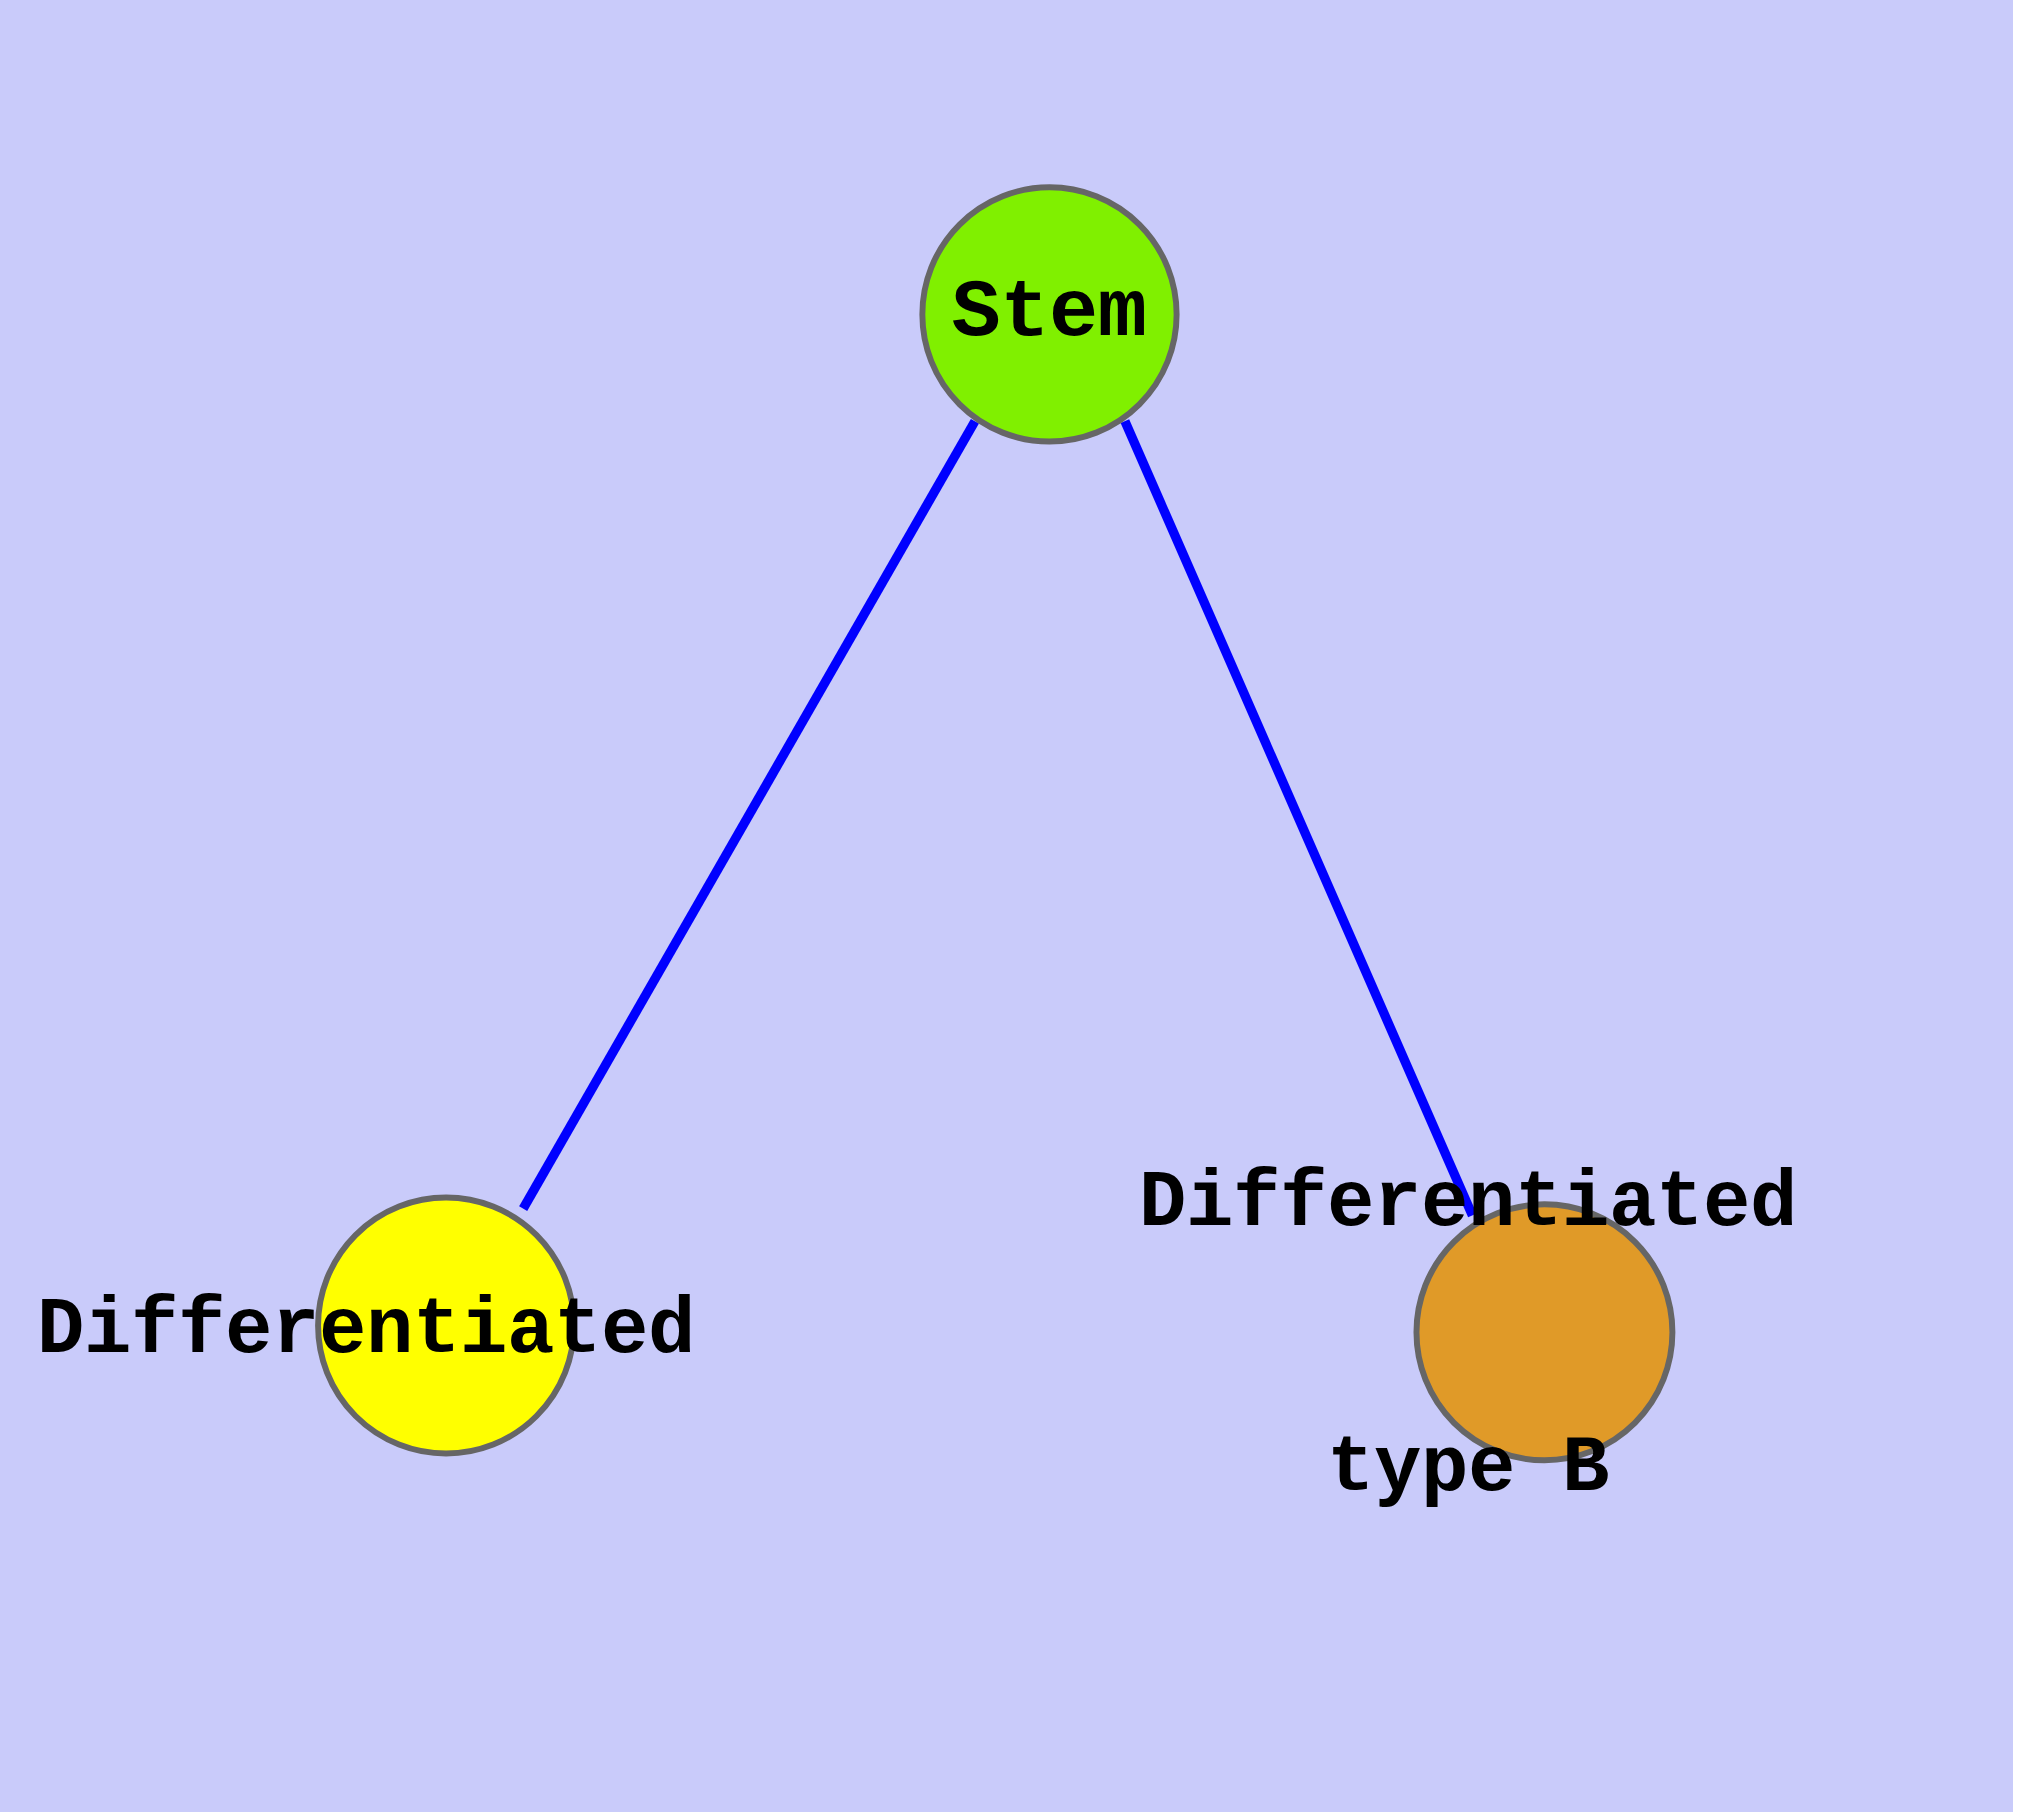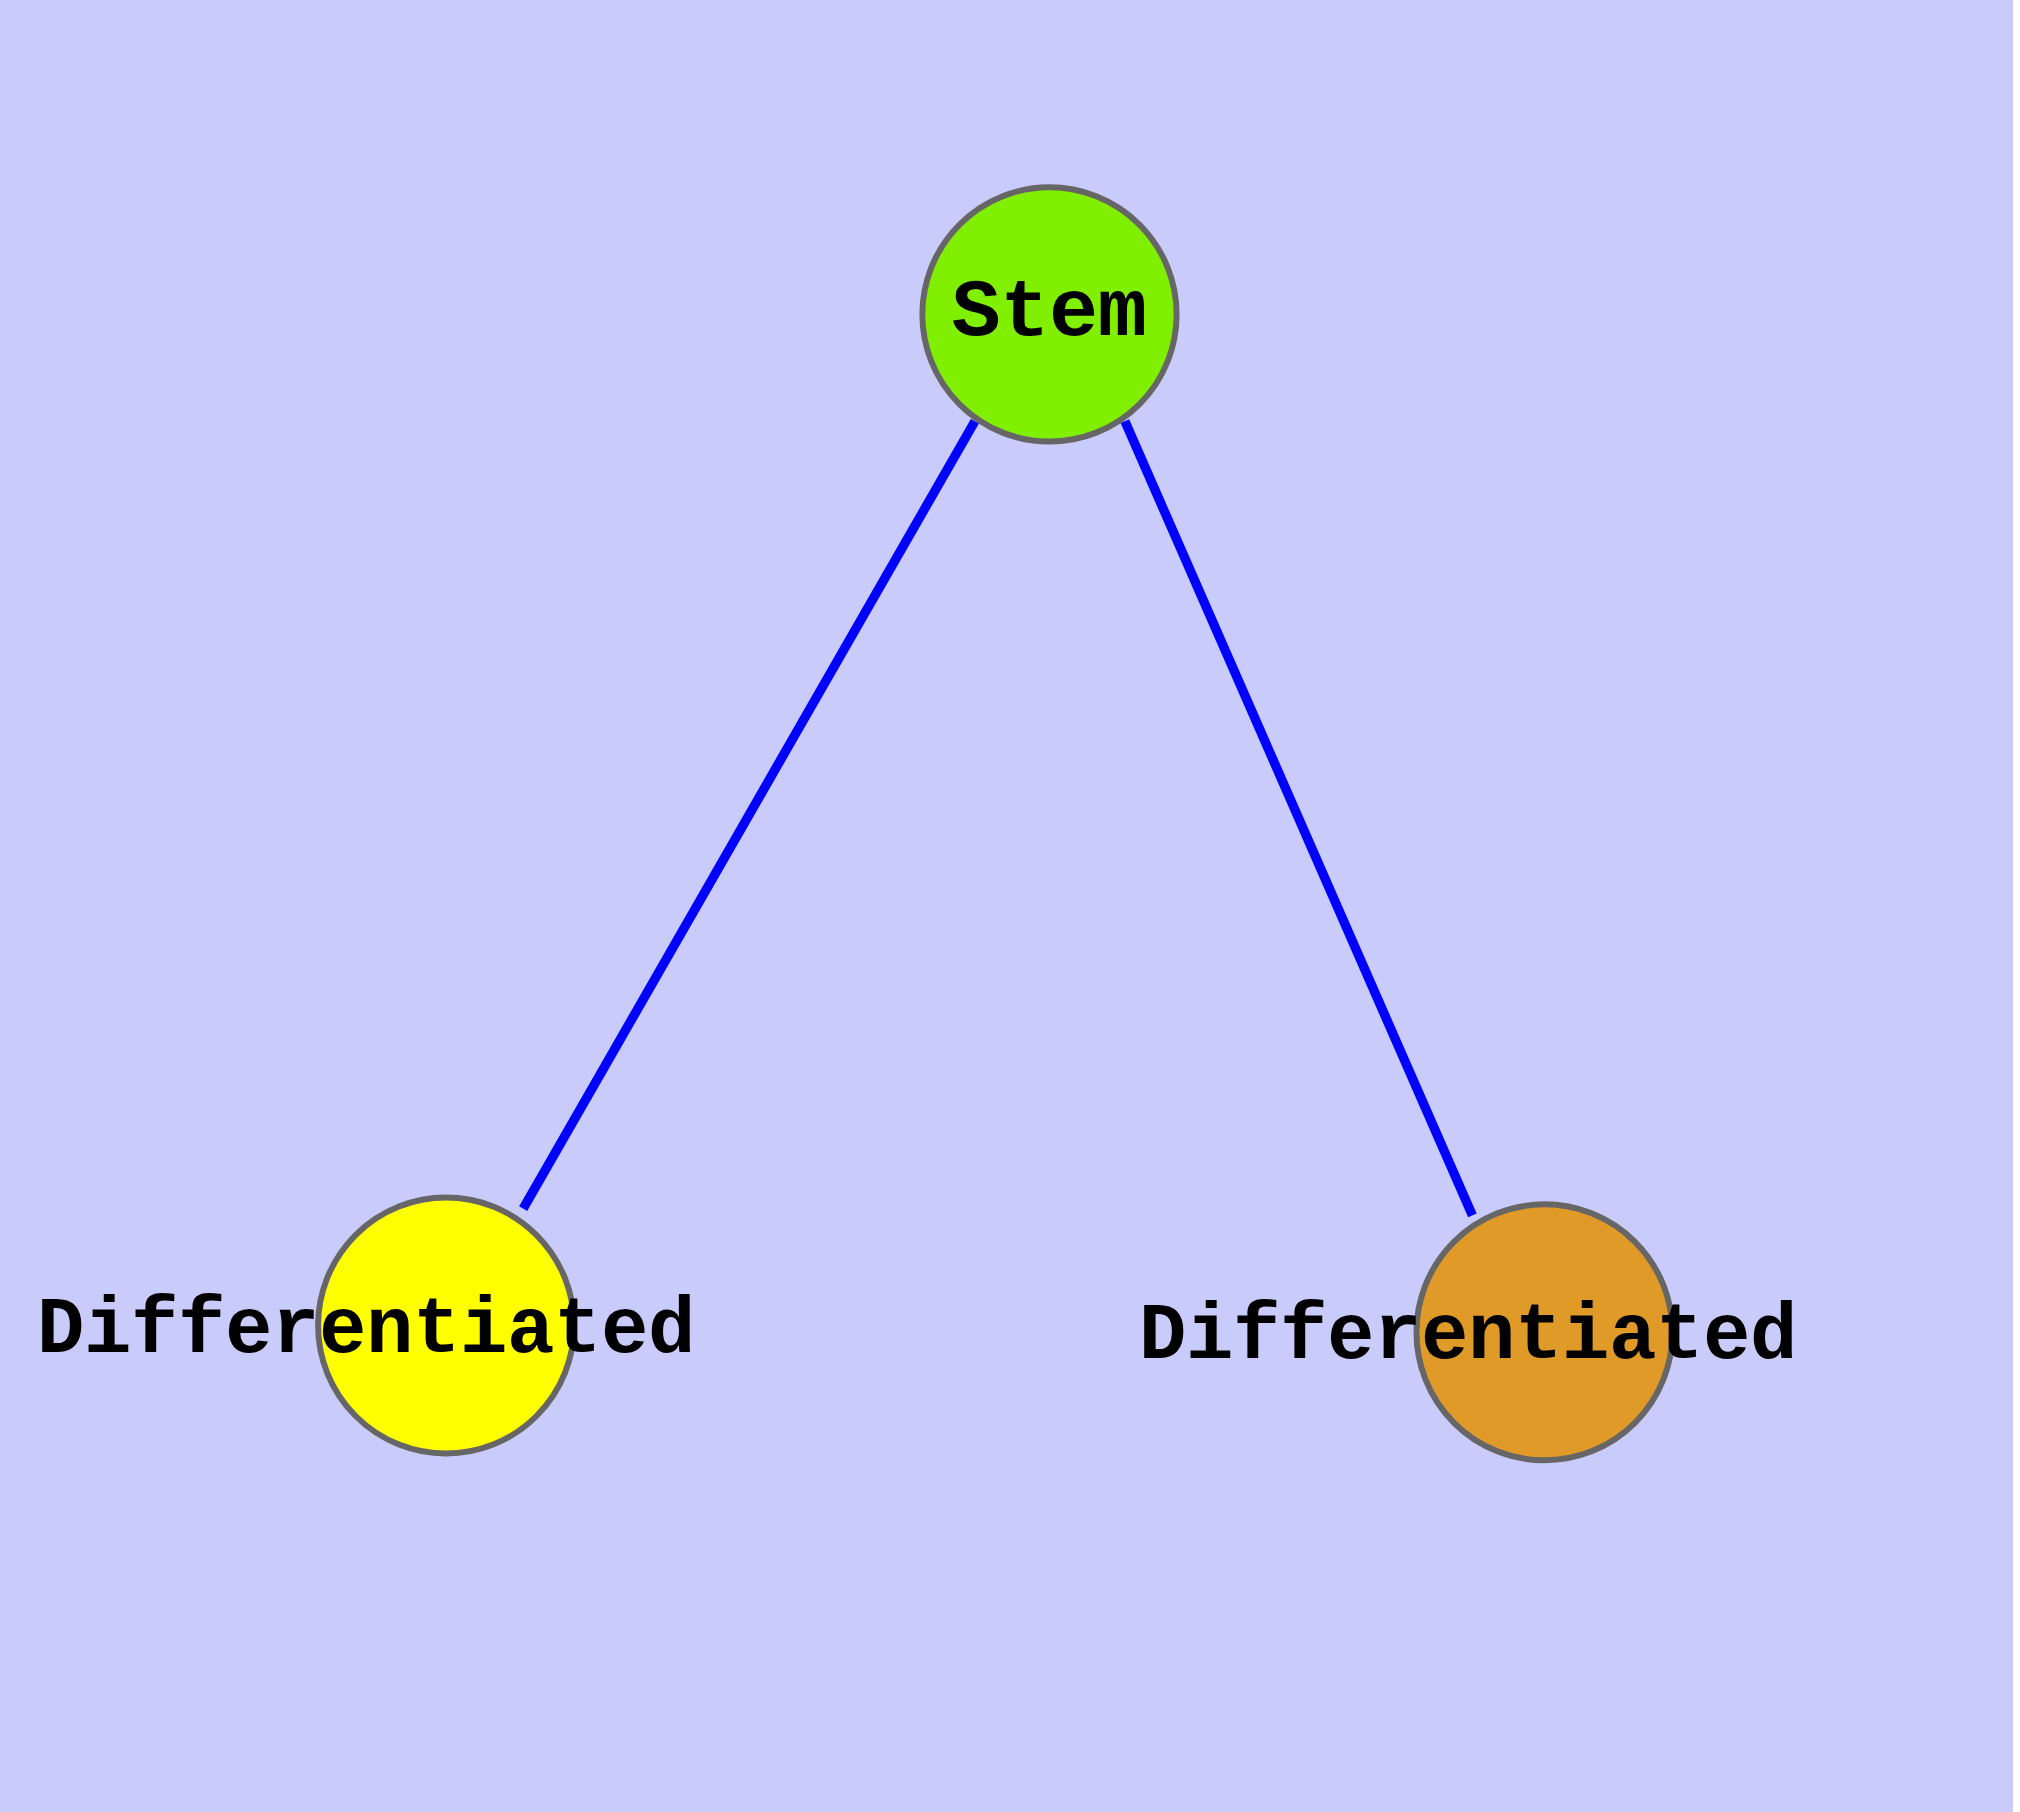--- a/index.html
+++ b/index.html
@@ -87,6 +87,7 @@
 
   <div class="node-label" id="label-diff-b">
     <div>Differentiated</div>
+    <div>type B</div>
   </div>
 
 </div>

